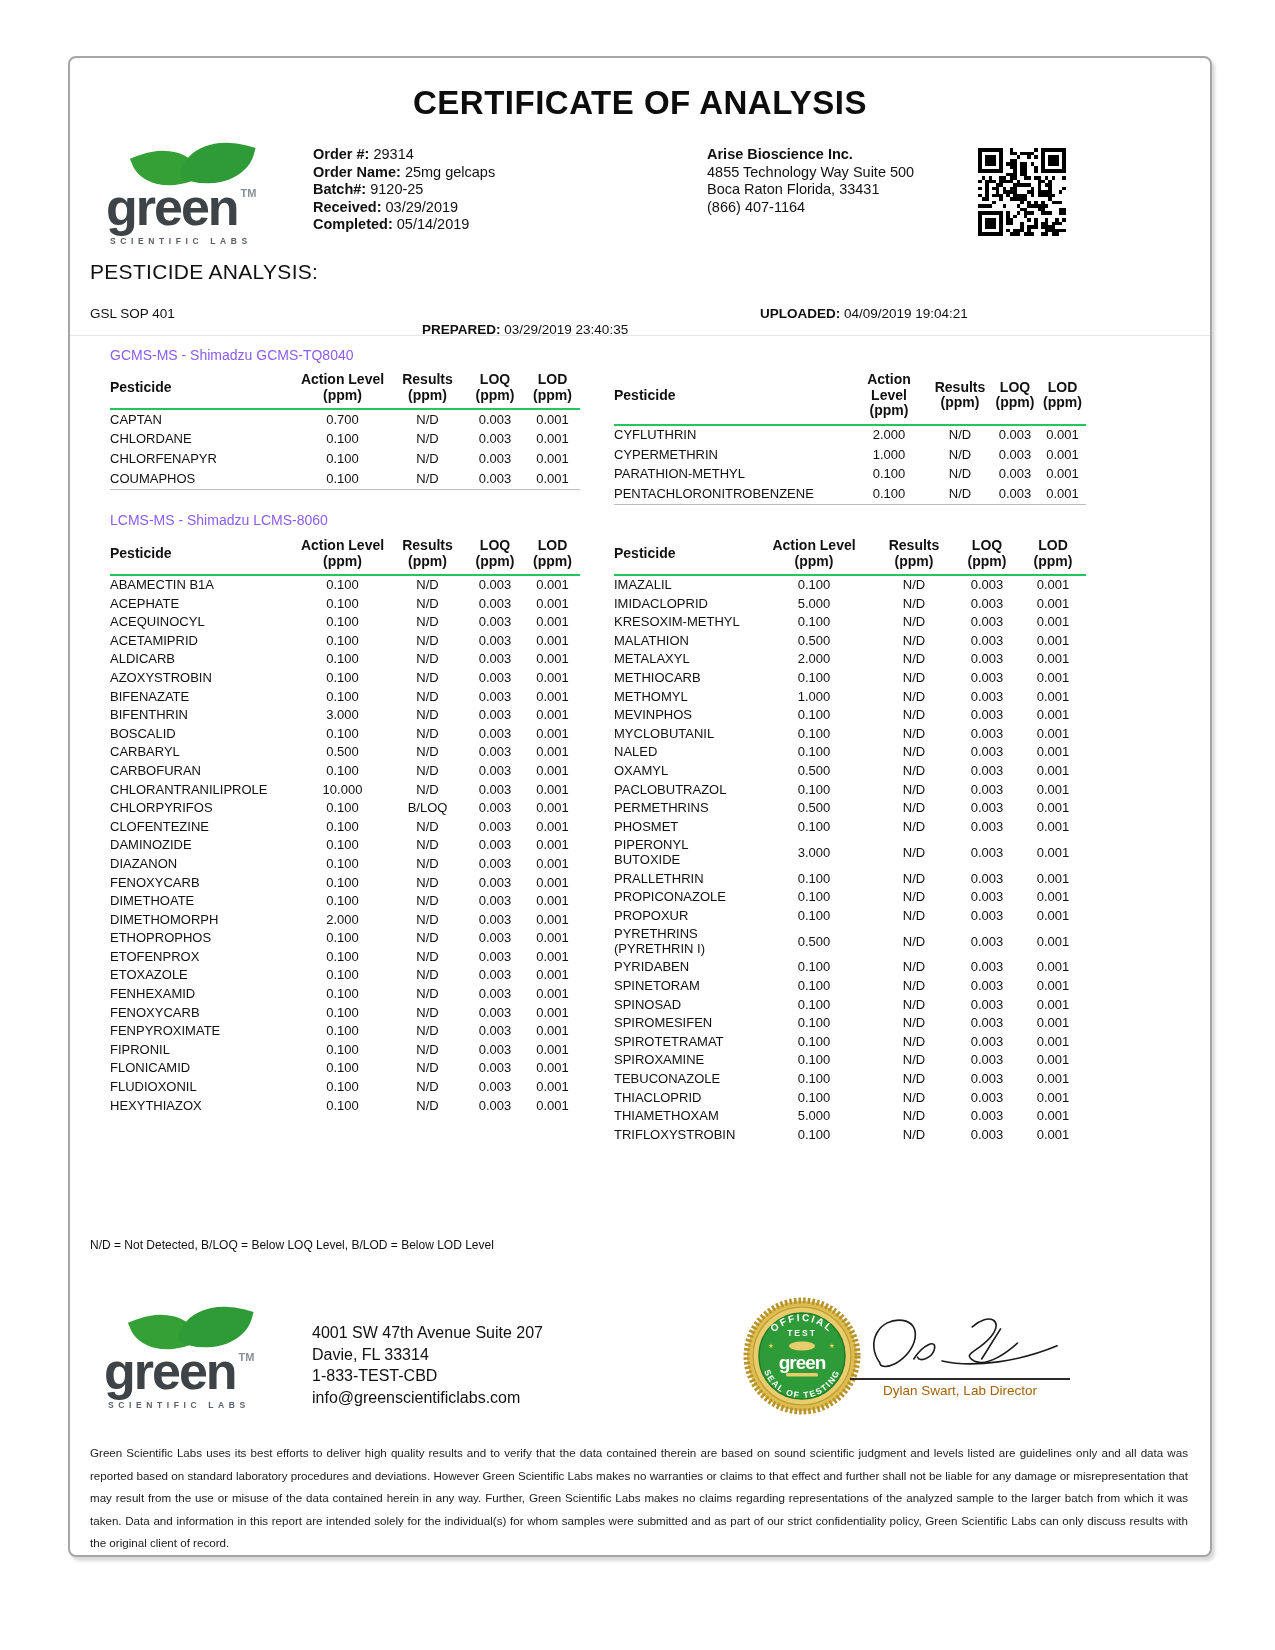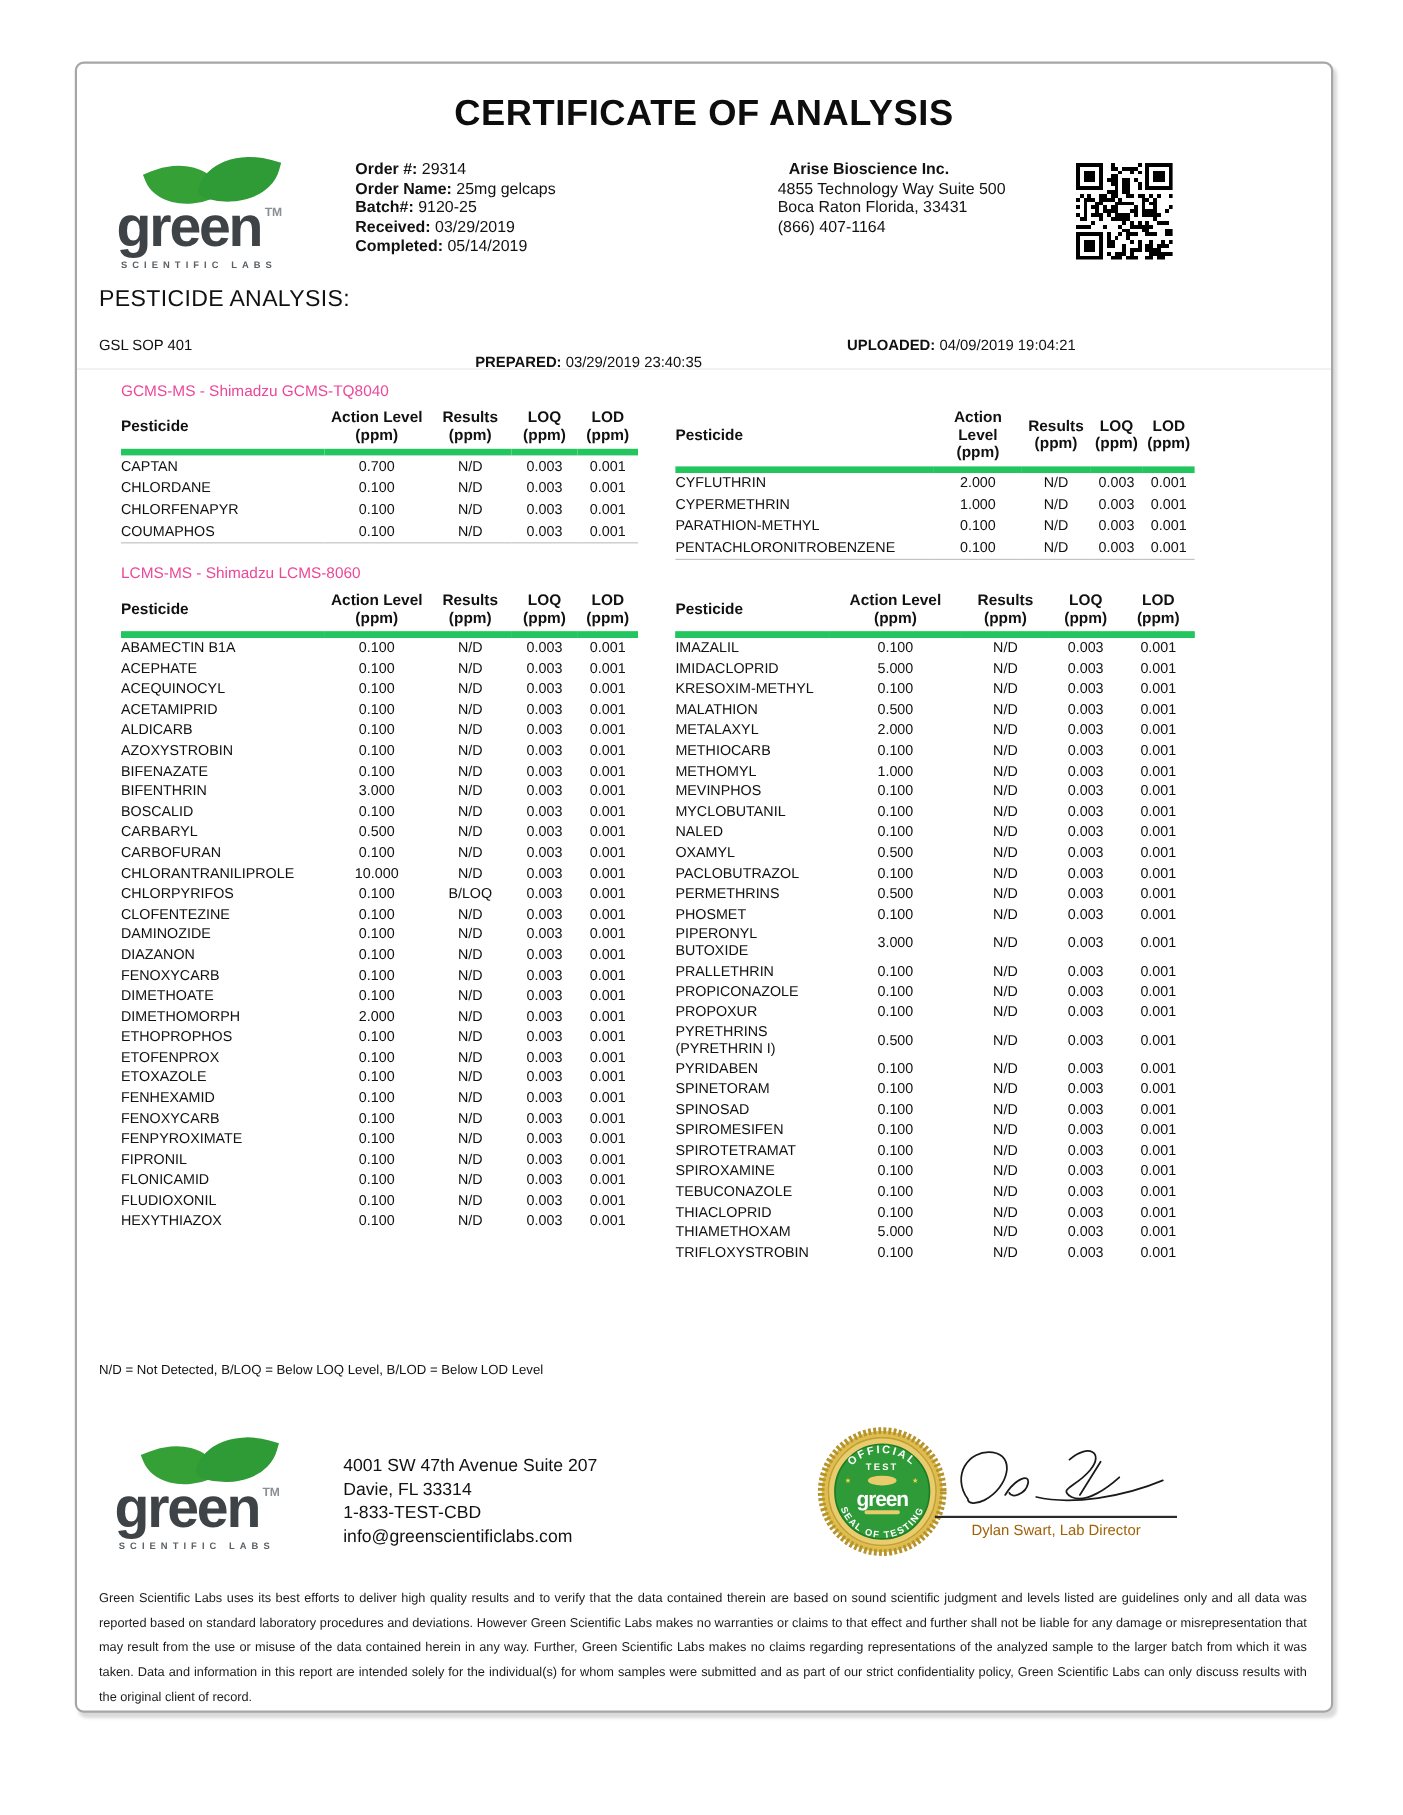--- a/index.html
+++ b/index.html
@@ -28,7 +28,7 @@
   
   .order-block{position:absolute;left:243px;top:88px;font-size:14.5px;line-height:17.6px;}
   .client-block{position:absolute;left:637px;top:88px;font-size:14.5px;line-height:17.6px;}
-  .lbl{font-weight:bold;margin-left:10px;}
+  .lbl{font-weight:bold;}
   .qr{position:absolute;left:908px;top:90px;width:88px;height:88px;}
   .qr svg{width:100%;height:100%;}
   

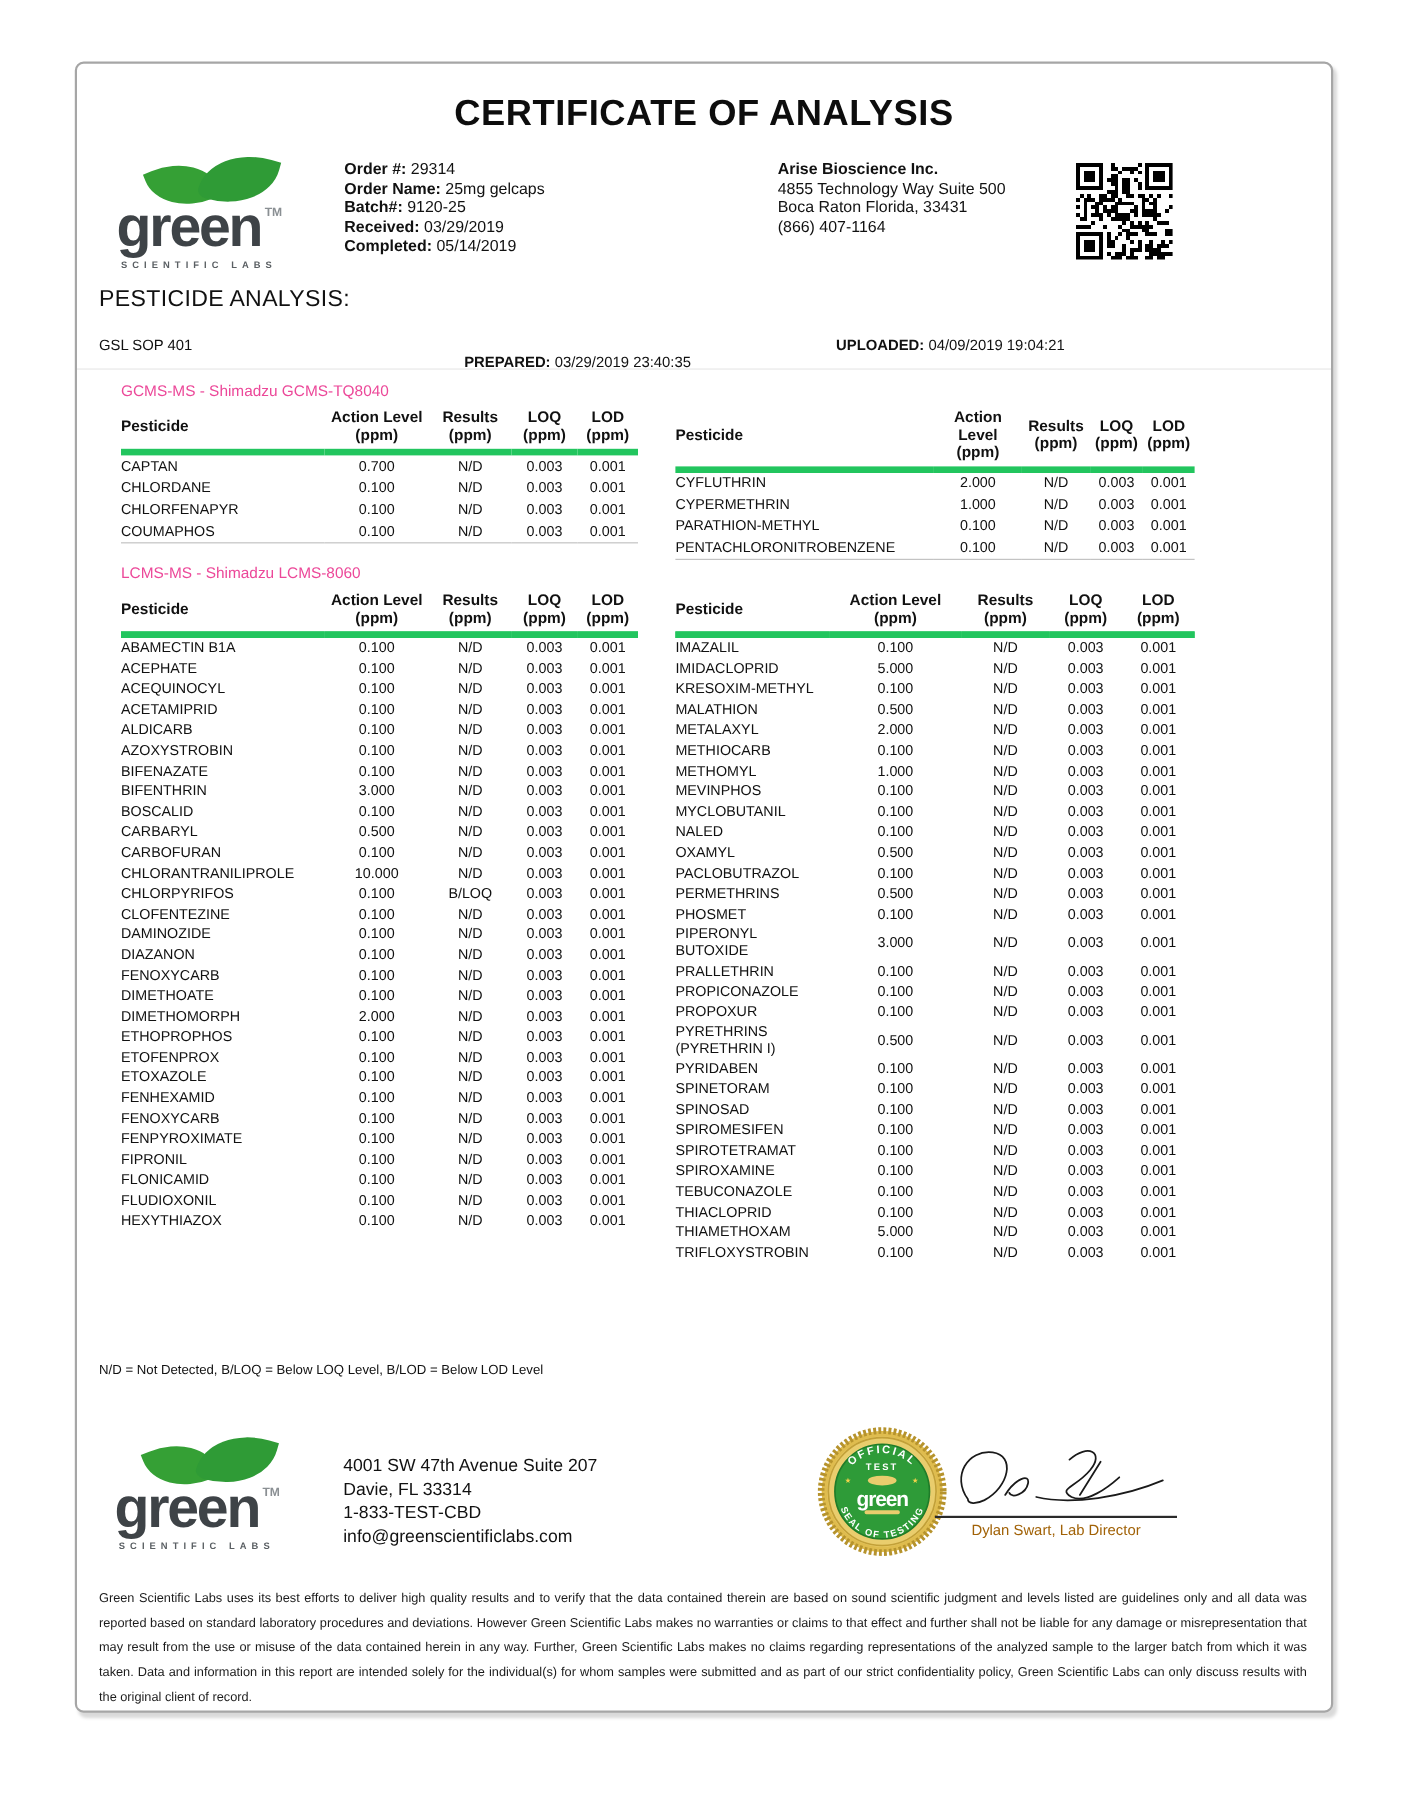--- a/index.html
+++ b/index.html
@@ -38,7 +38,7 @@
   .info-prepared{position:absolute;left:352px;top:16px;}
   .info-uploaded{position:absolute;left:690px;top:0;}
   .rule{position:absolute;left:0;top:277px;width:100%;border-top:1px solid #e6e6e6;}
-  .instrument-title{position:absolute;font-size:14px;color:#ec4899;text-align:right;}
+  .instrument-title{position:absolute;font-size:14px;color:#8b5cf6;text-align:right;}
   .gcms-title{left:40px;top:289px;}
   .lcms-title{left:40px;top:454px;}
   

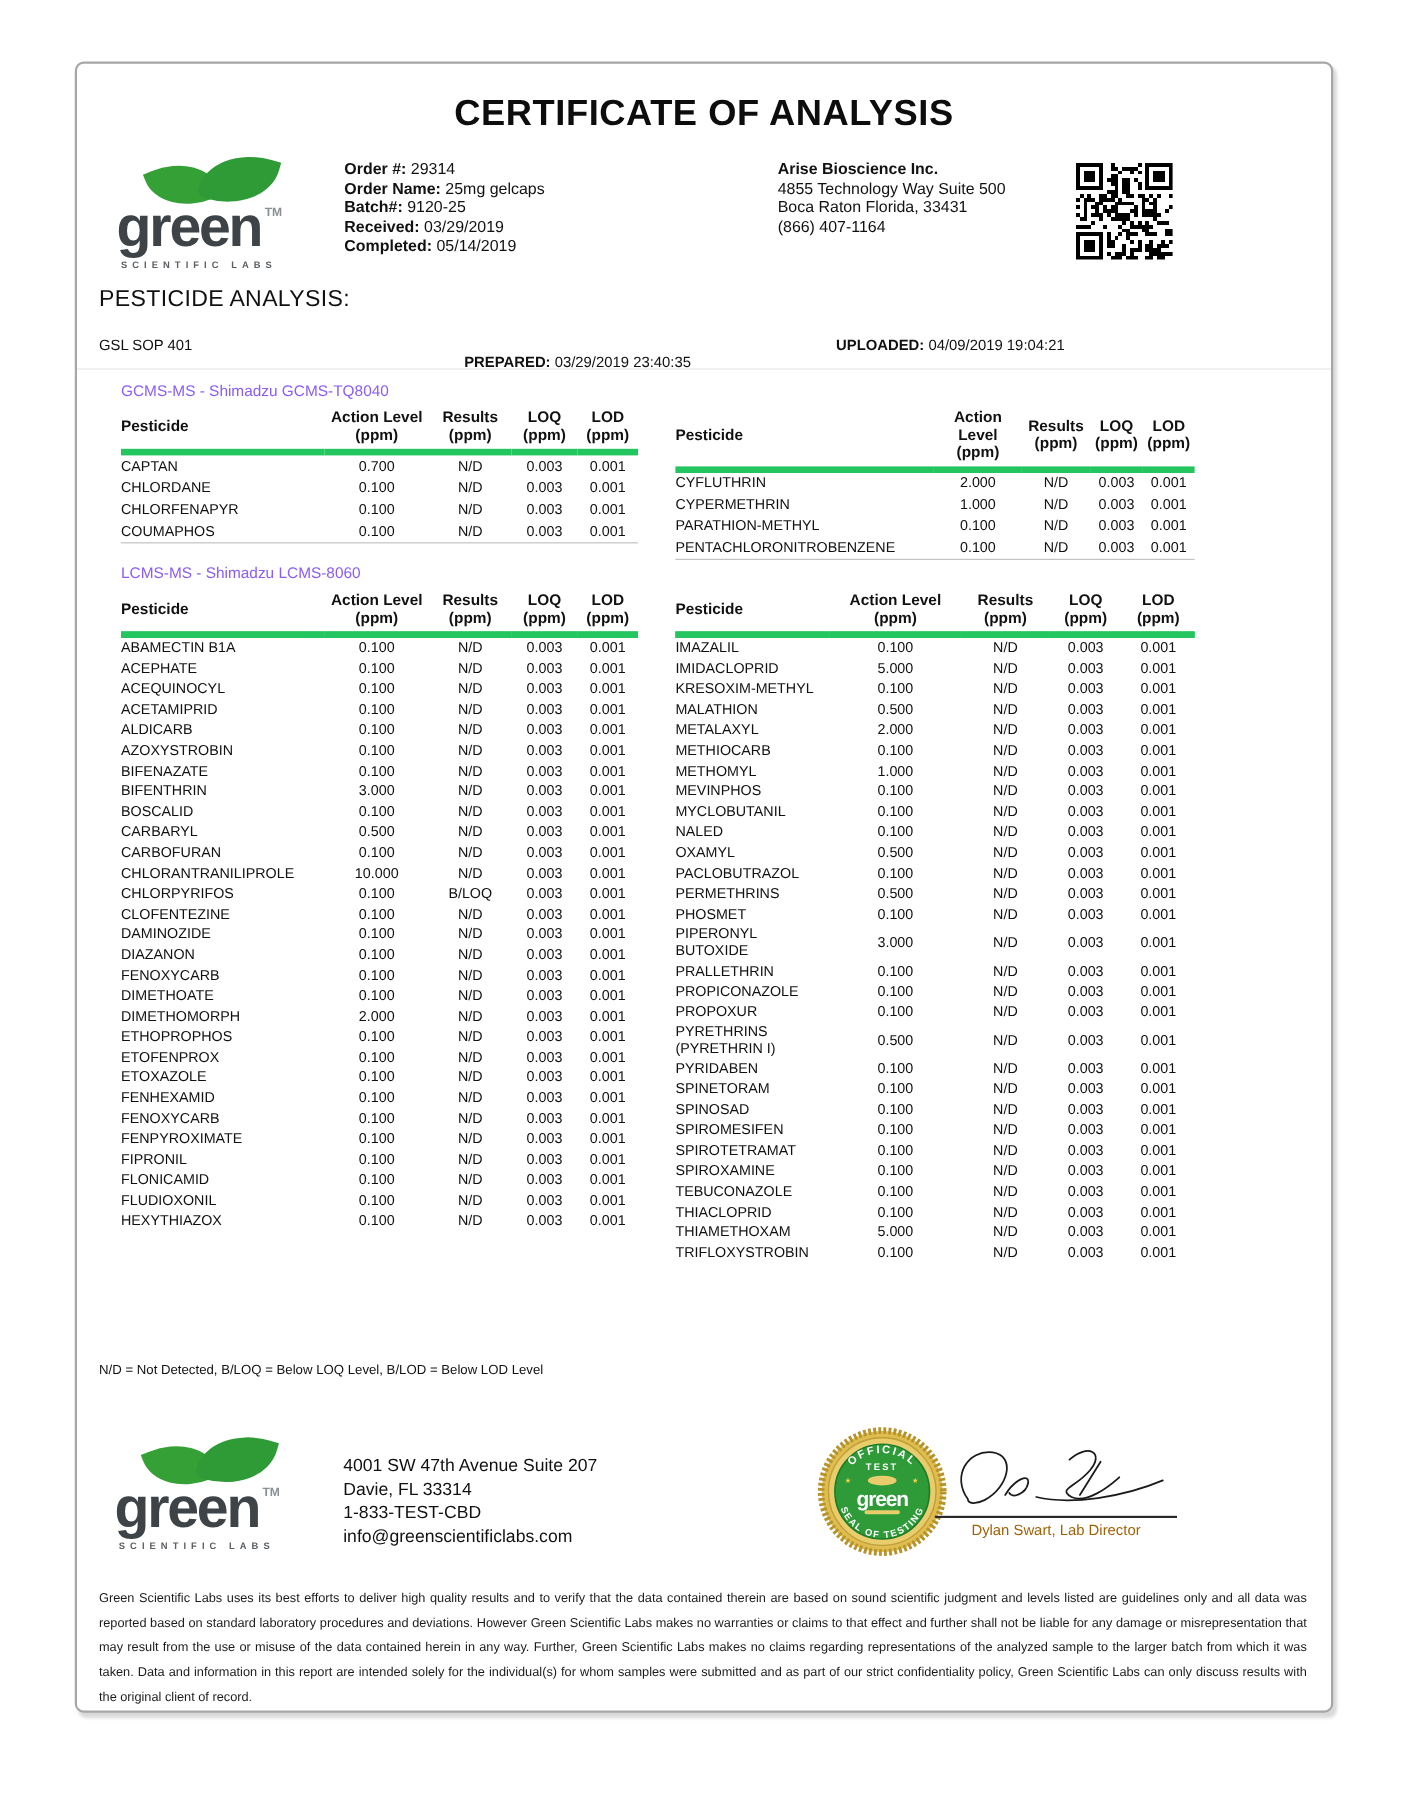--- a/index.html
+++ b/index.html
@@ -46,7 +46,7 @@
   table.data-table{border-collapse:collapse;table-layout:fixed;}
   .data-table th{
     font-size:14px;font-weight:bold;line-height:15.5px;padding:2px 0 5px;
-    border-bottom:6px solid #22c55e;text-align:center;vertical-align:middle;
+    border-bottom:2px solid #22c55e;text-align:center;vertical-align:middle;
   }
   .data-table th.pest-h{text-align:left;}
   .data-table td{font-size:13px;vertical-align:middle;}

